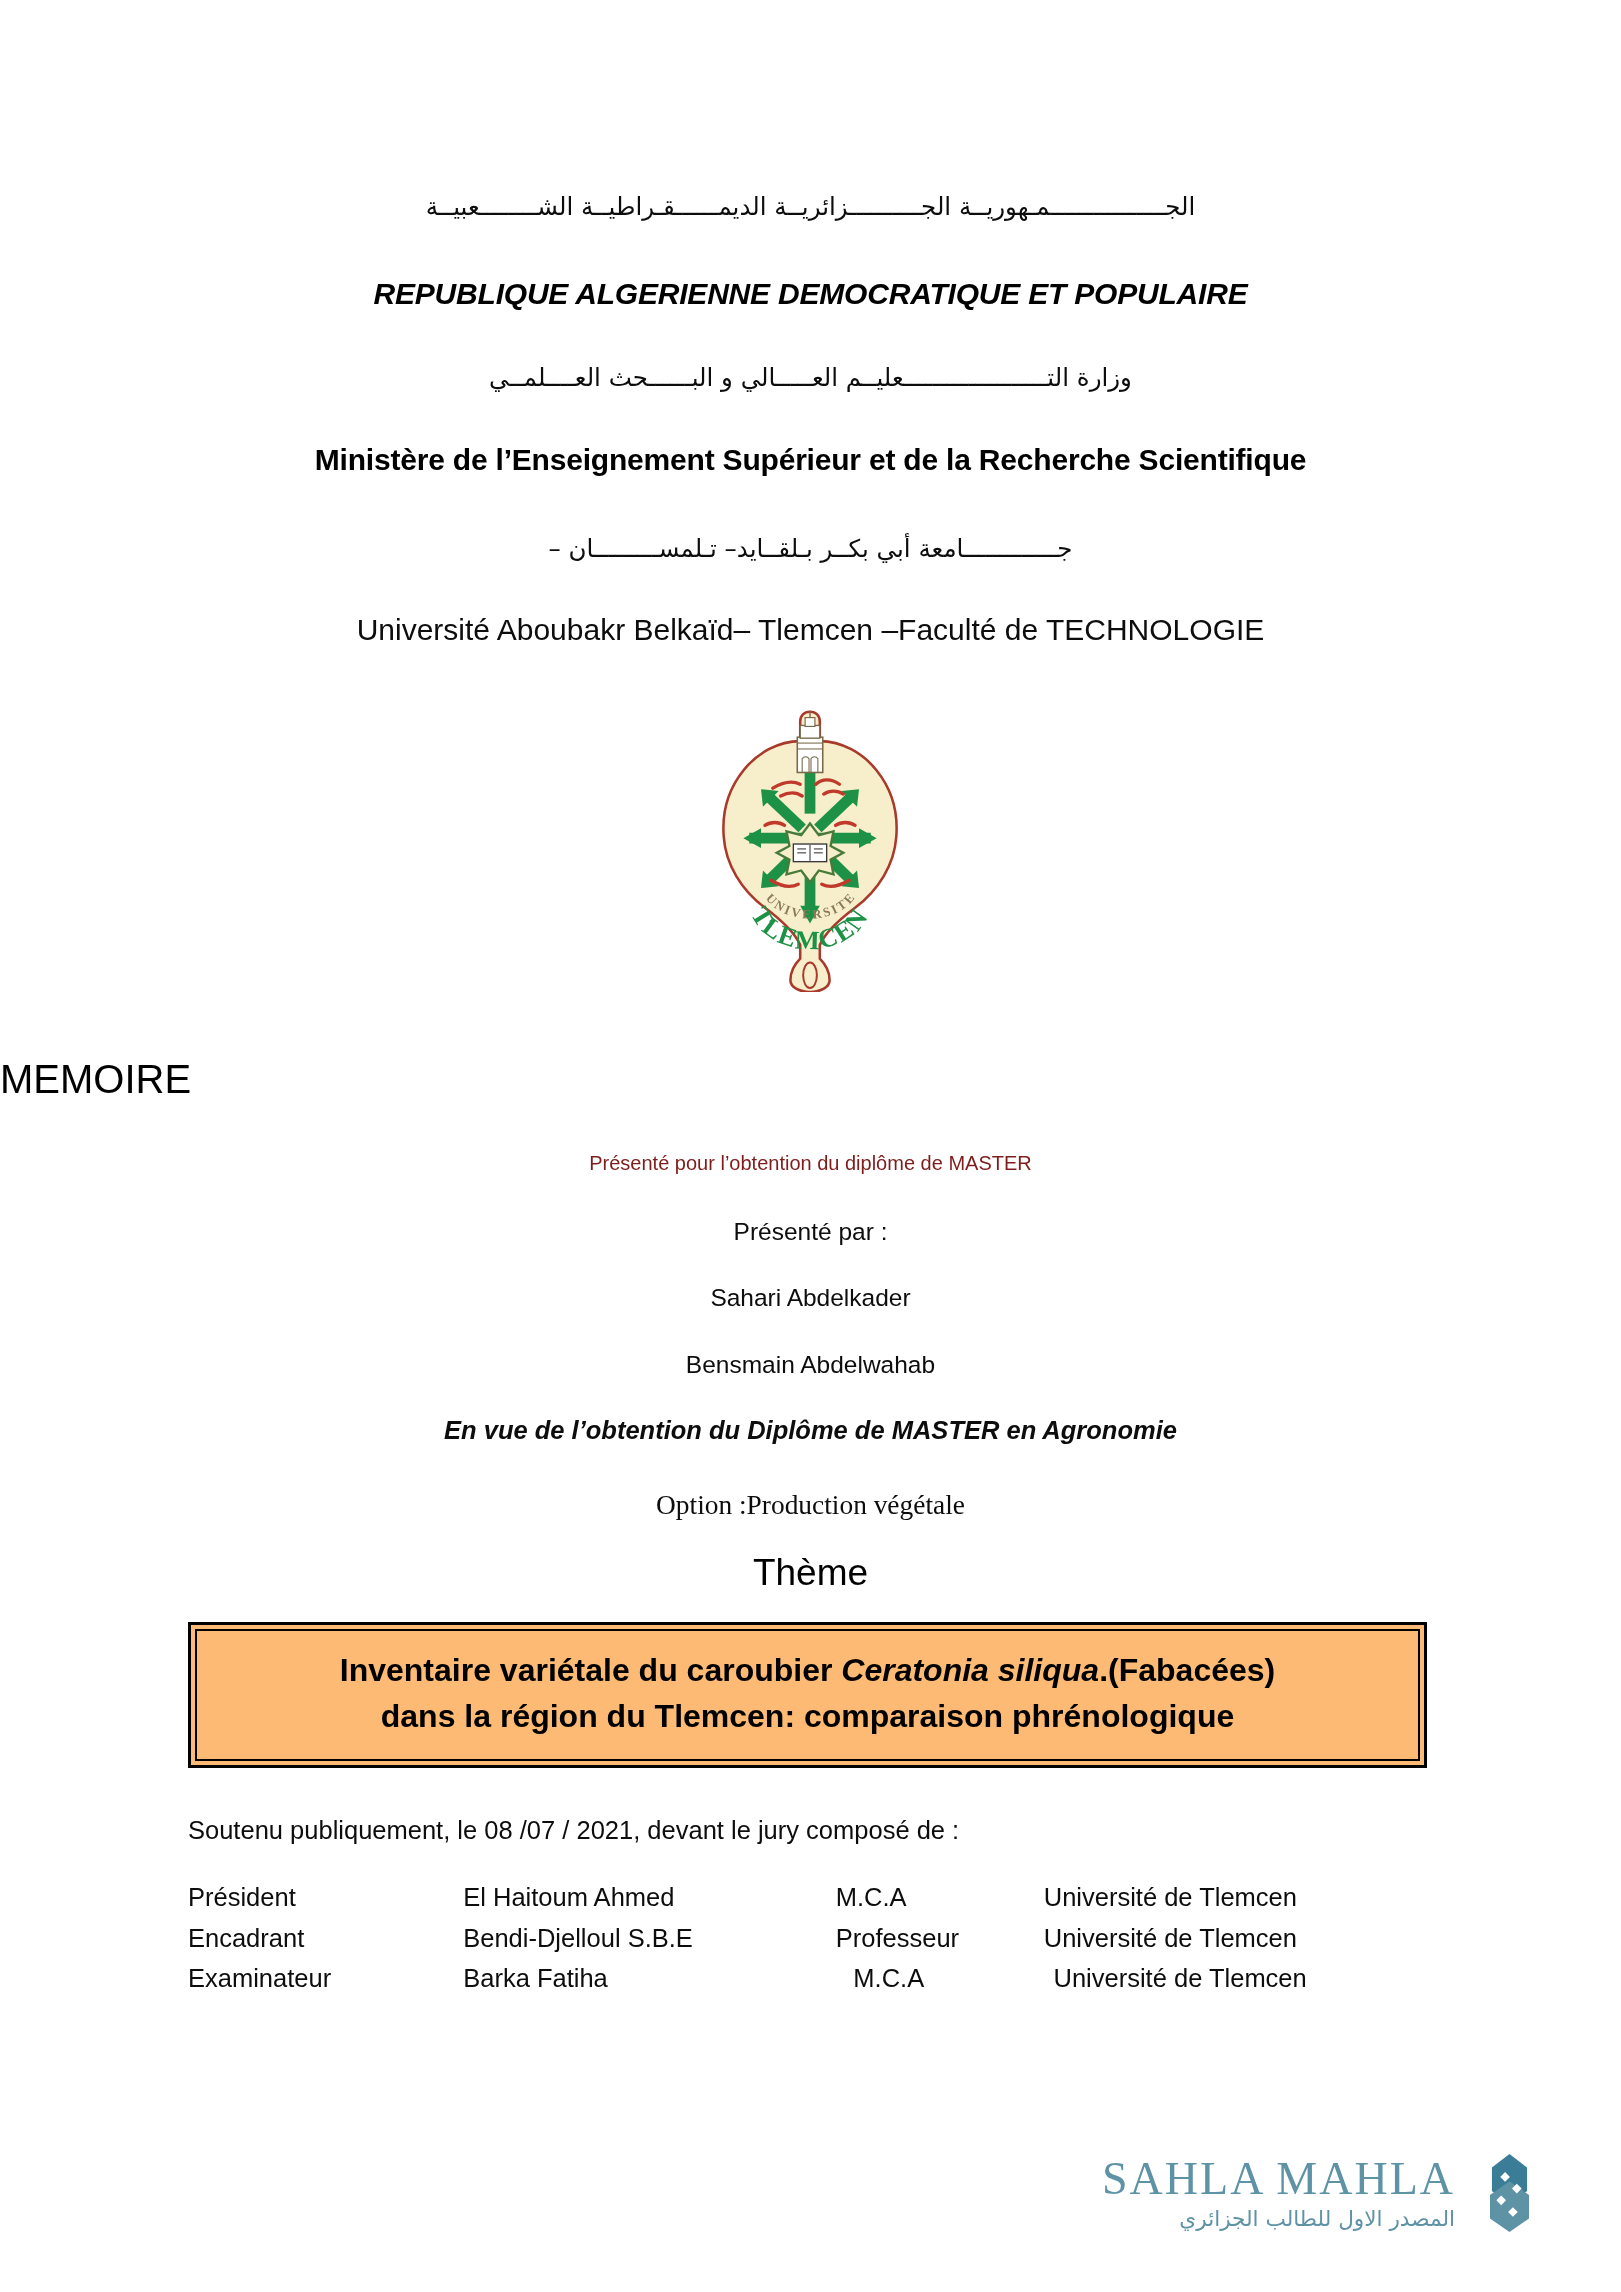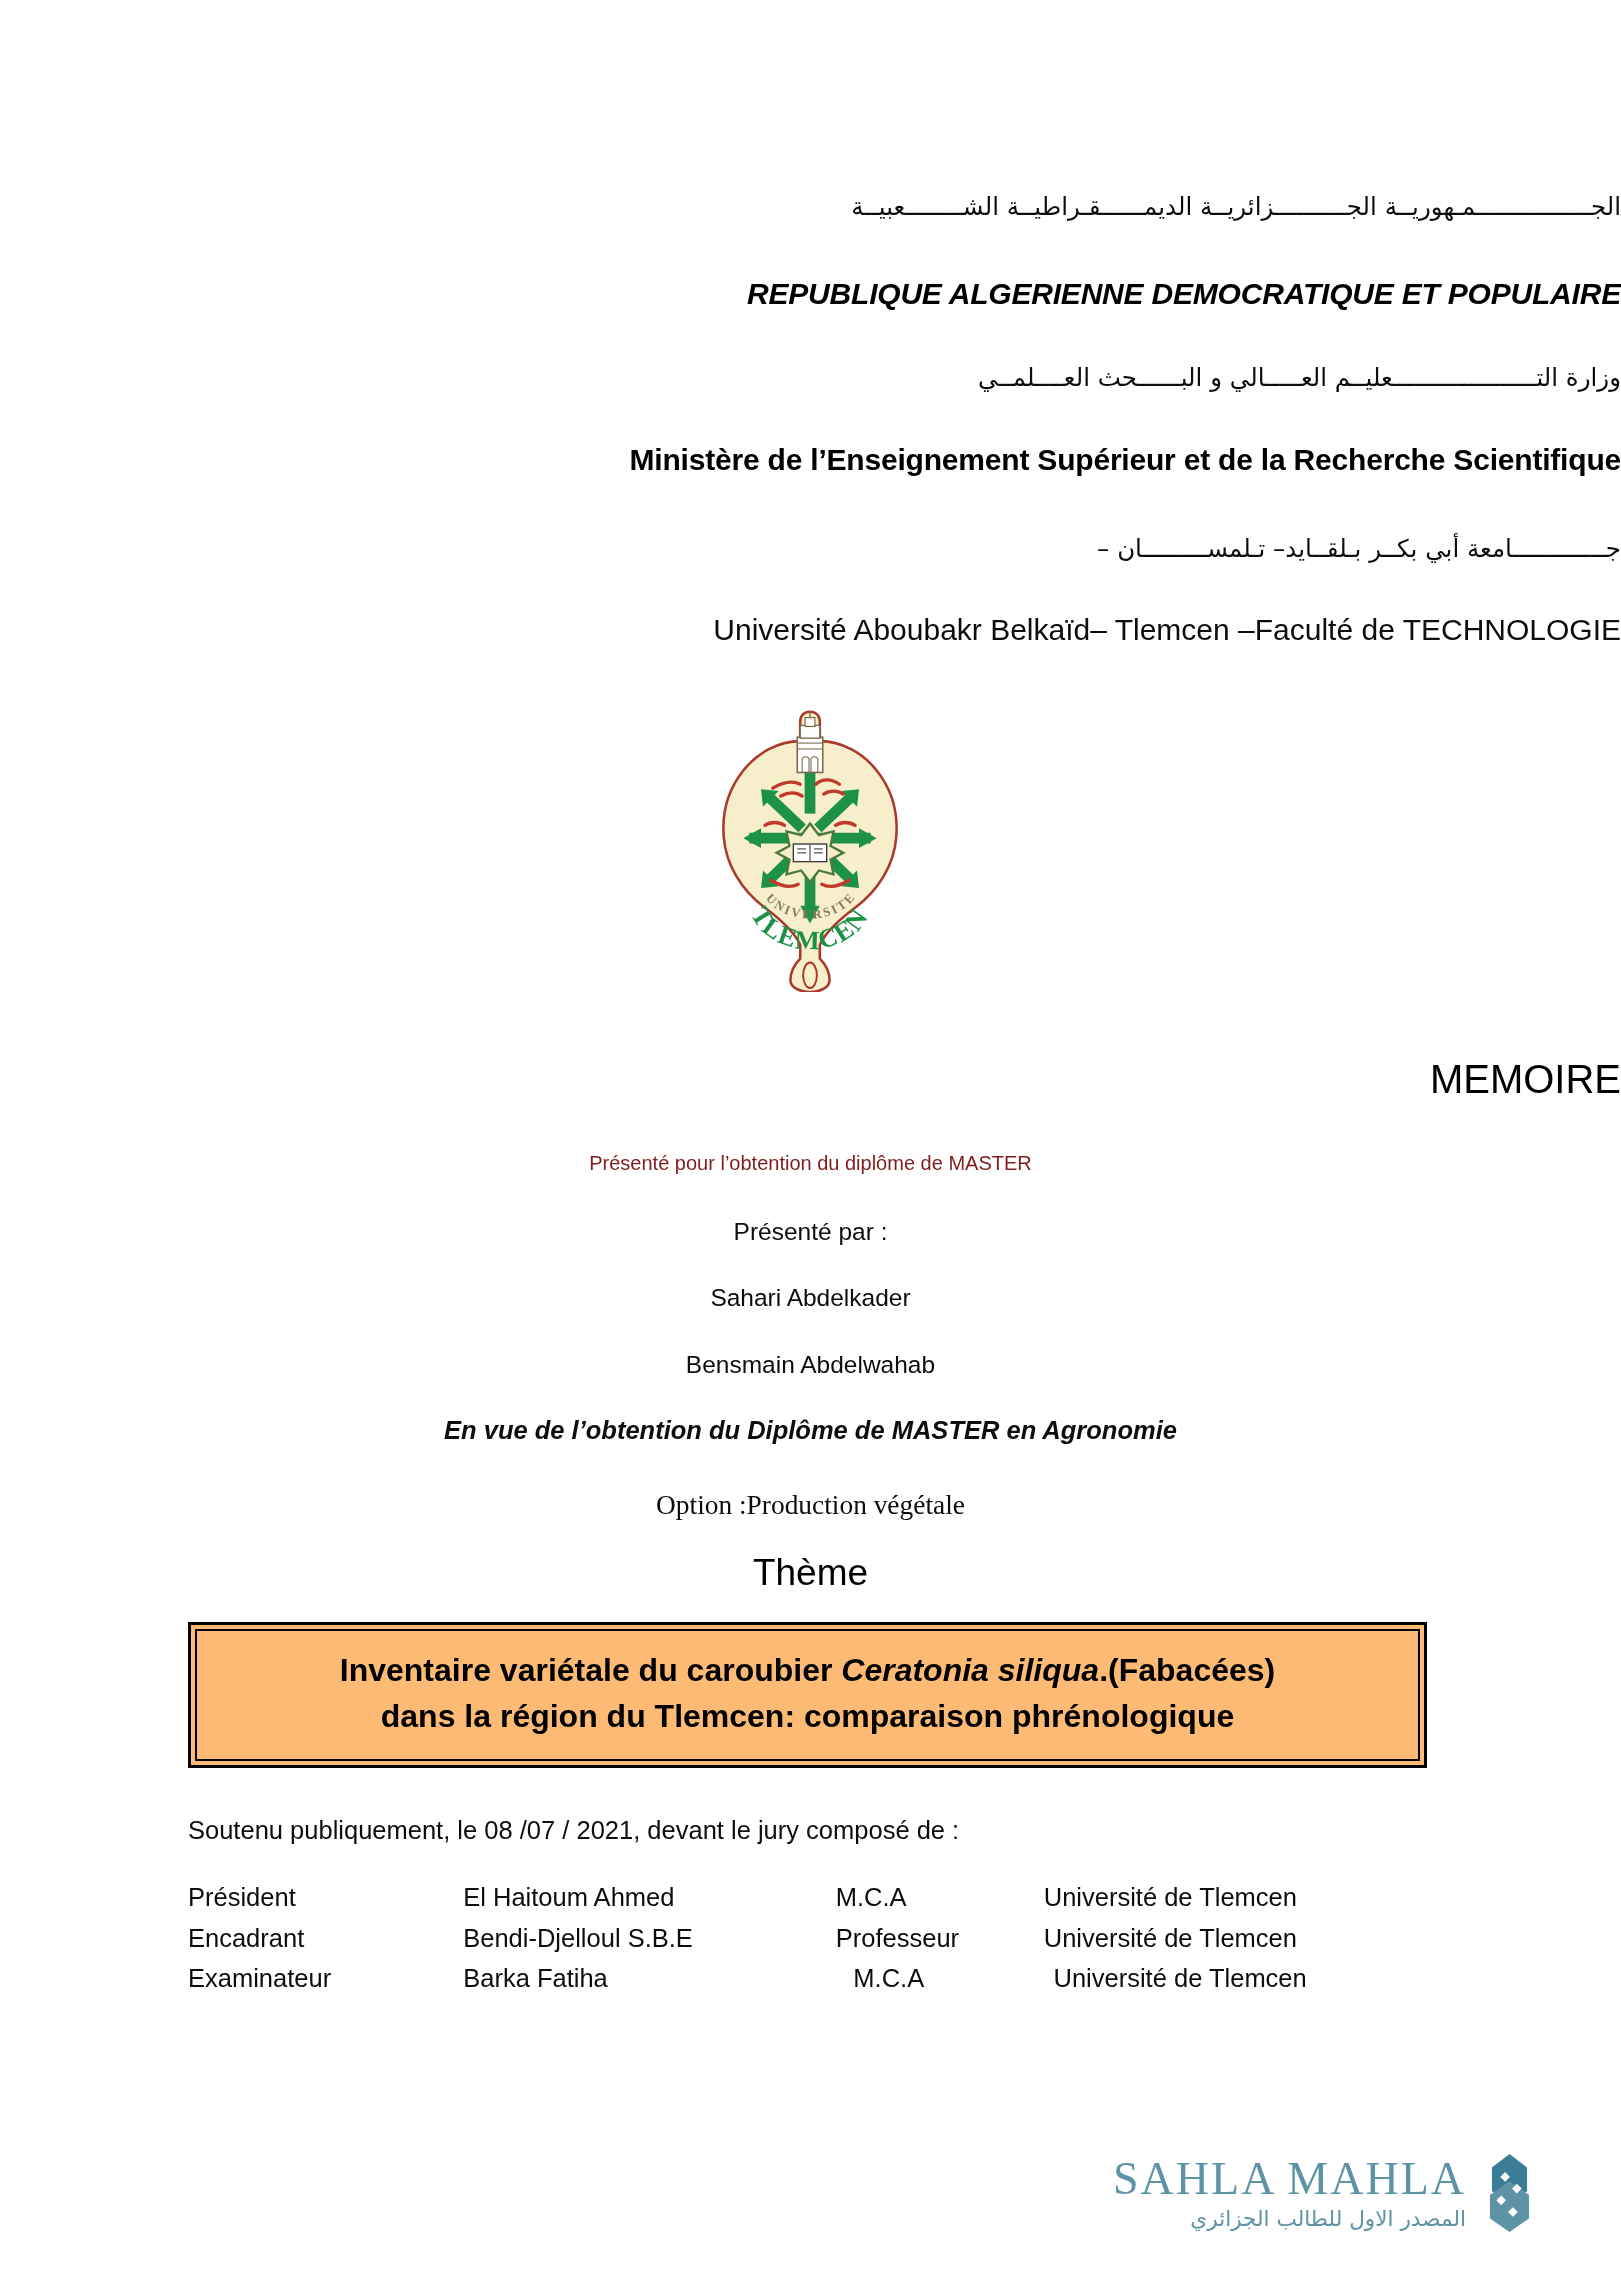--- a/index.html
+++ b/index.html
@@ -45,7 +45,7 @@
   }
 
   
-  .block { position: absolute; left: 0; right: 0; text-align: right; }
+  .block { position: absolute; left: 0; right: 0; }
 
   #arabic-1 { top: 192px; }
   #republique { top: 277px; font-style: italic; }

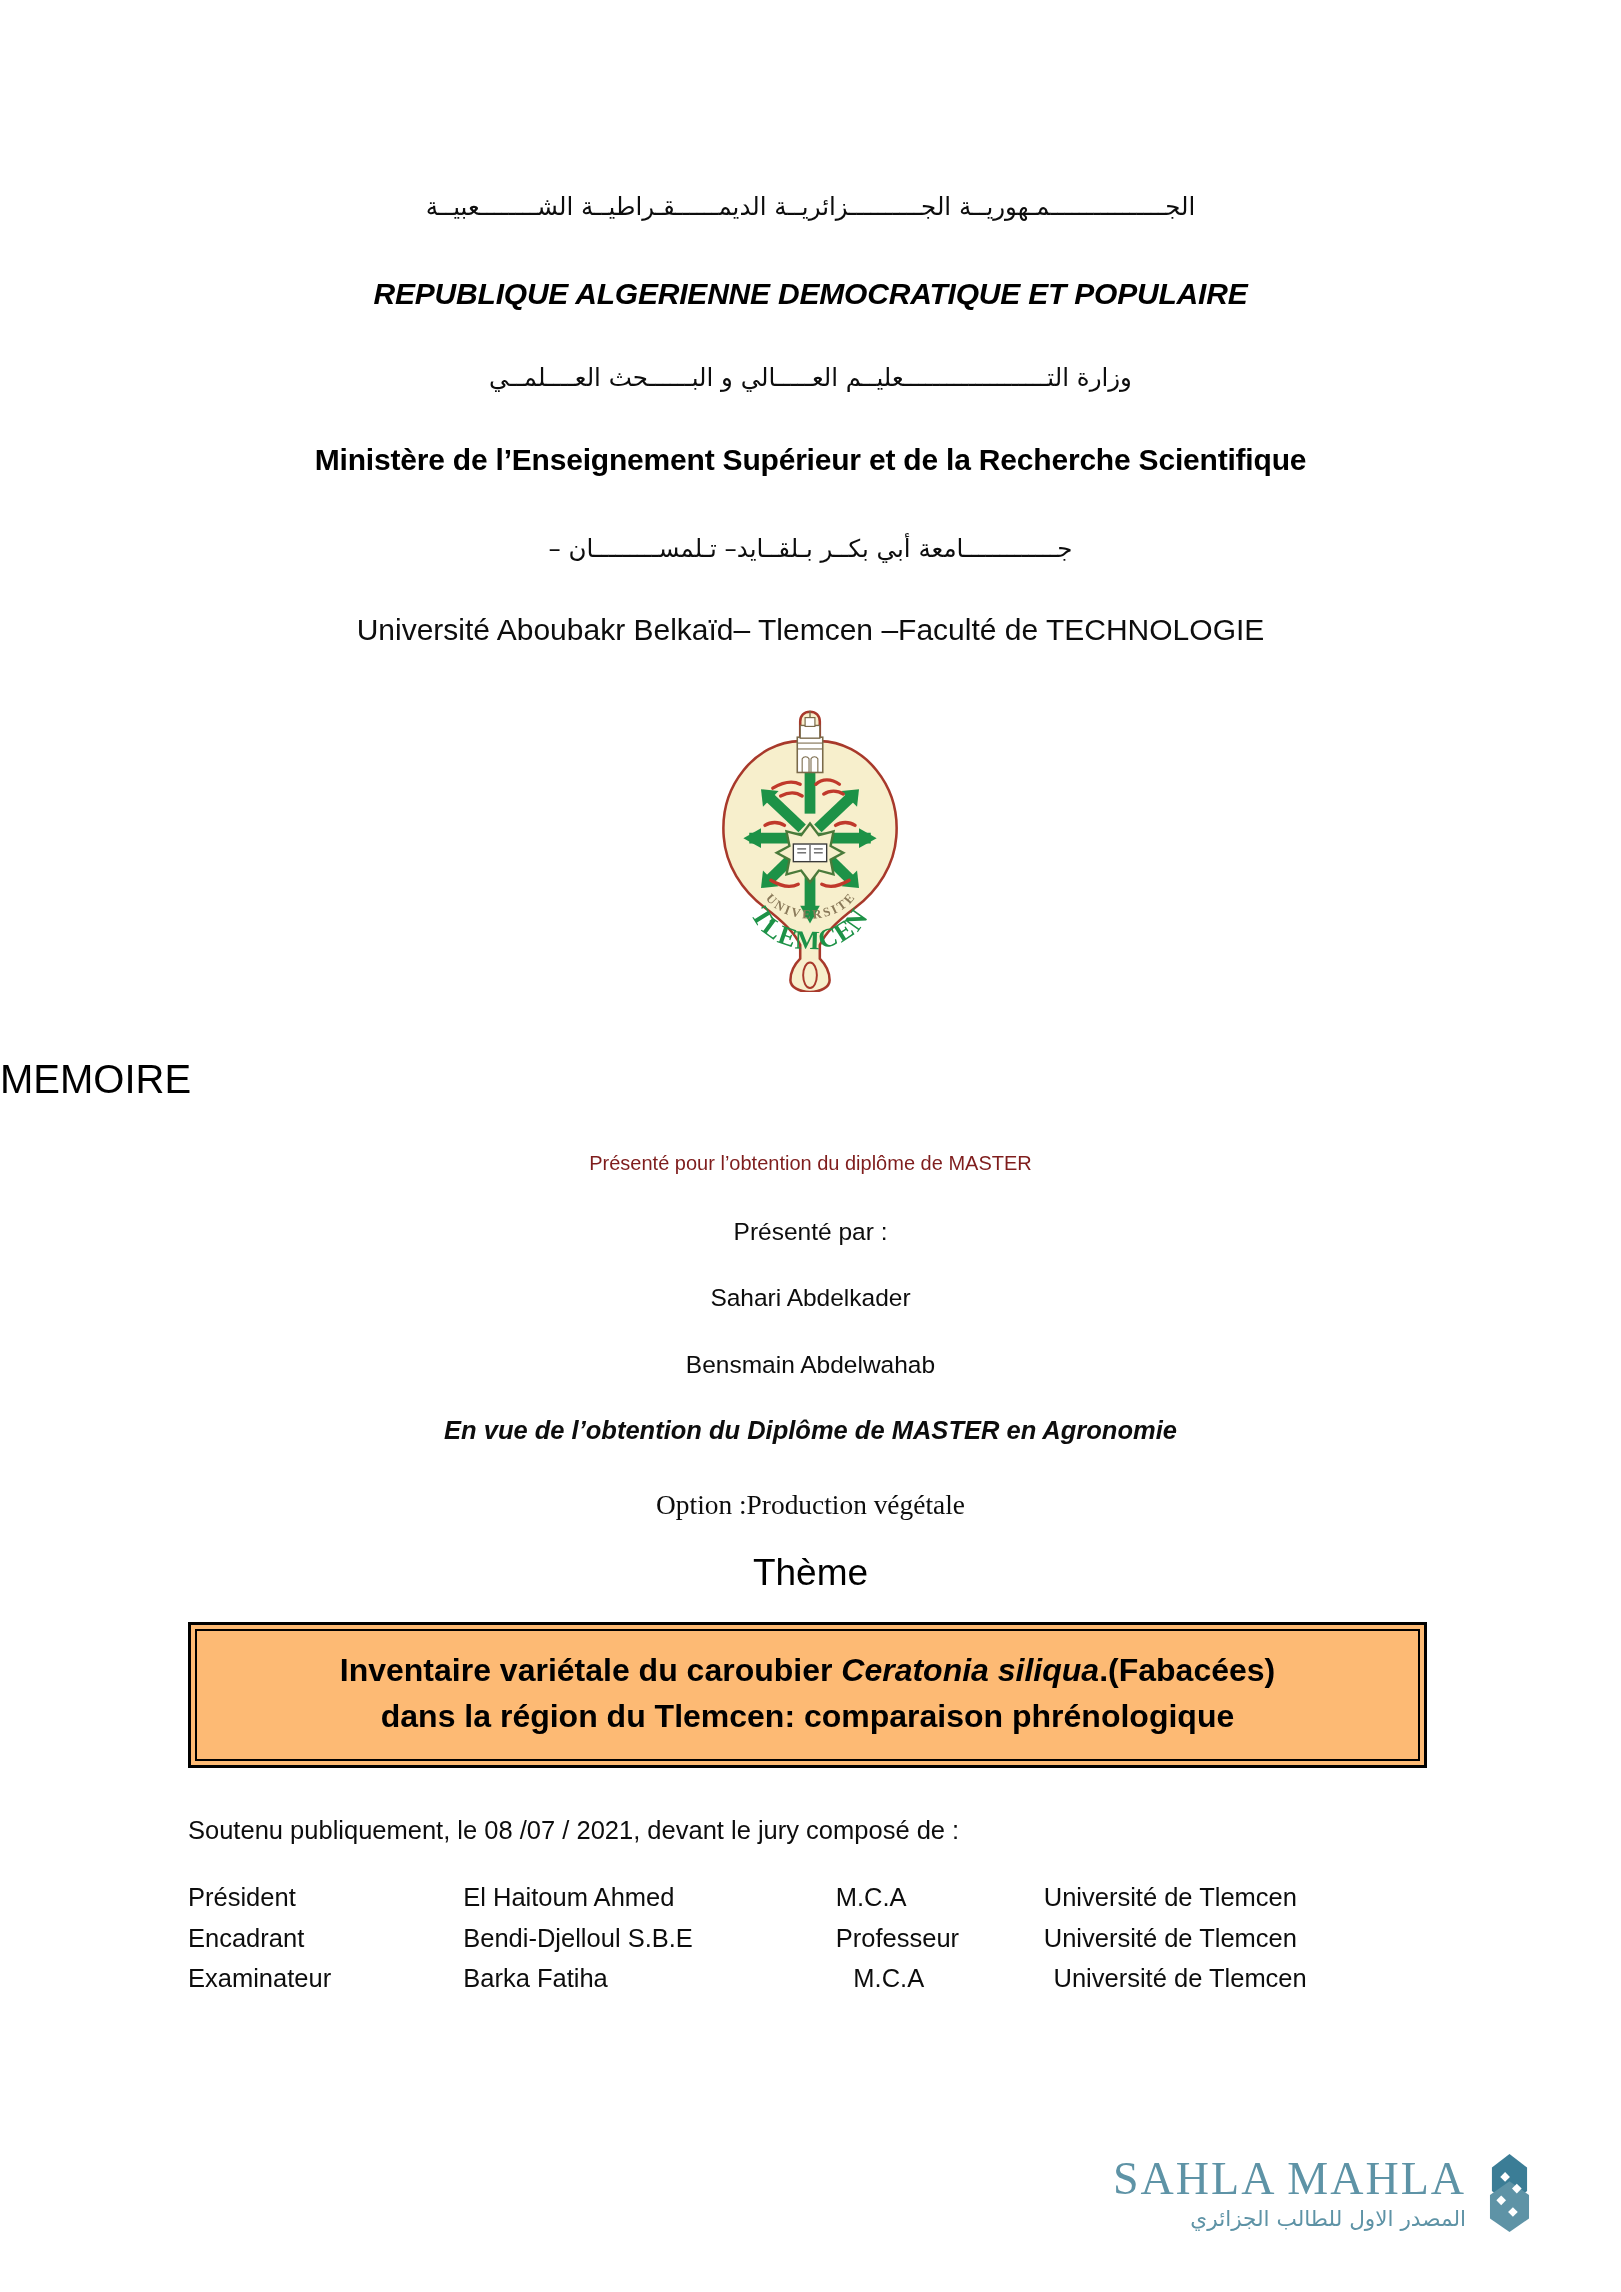--- a/index.html
+++ b/index.html
@@ -166,7 +166,7 @@
     bottom: 59px;
     display: flex;
     align-items: center;
-    gap: 8px;
+    gap: 19px;
   }
   .wm-texts { text-align: right; }
   .wm-latin {

